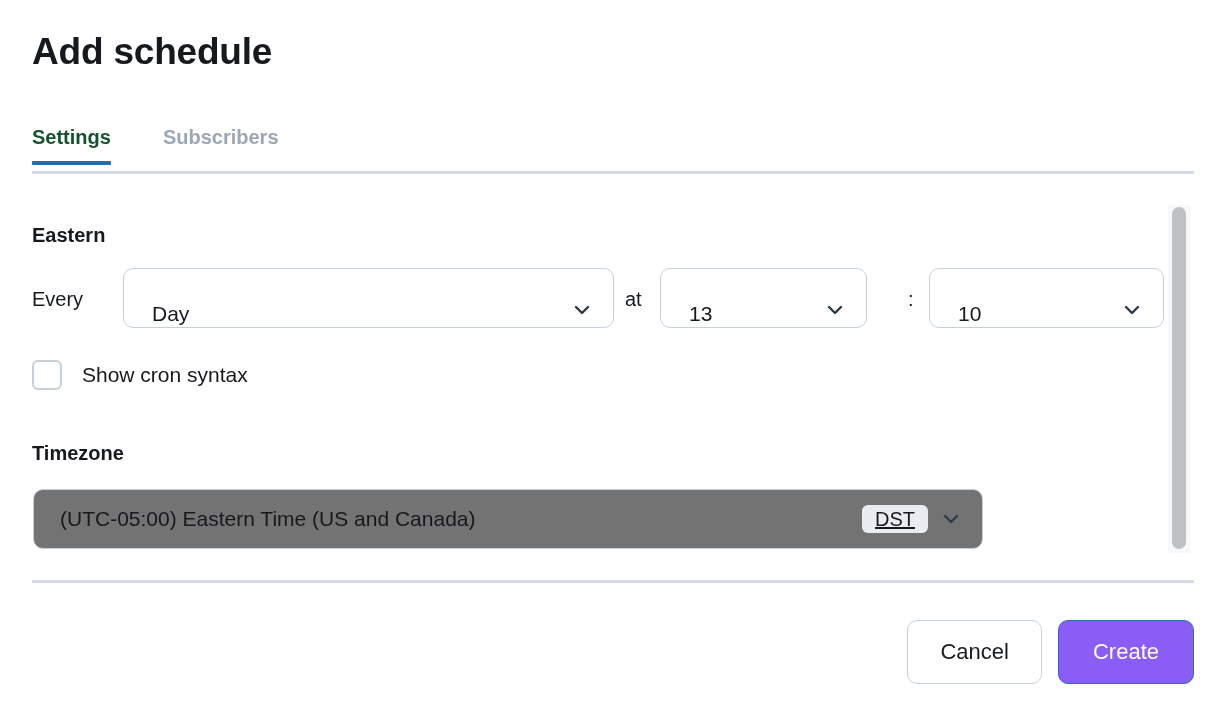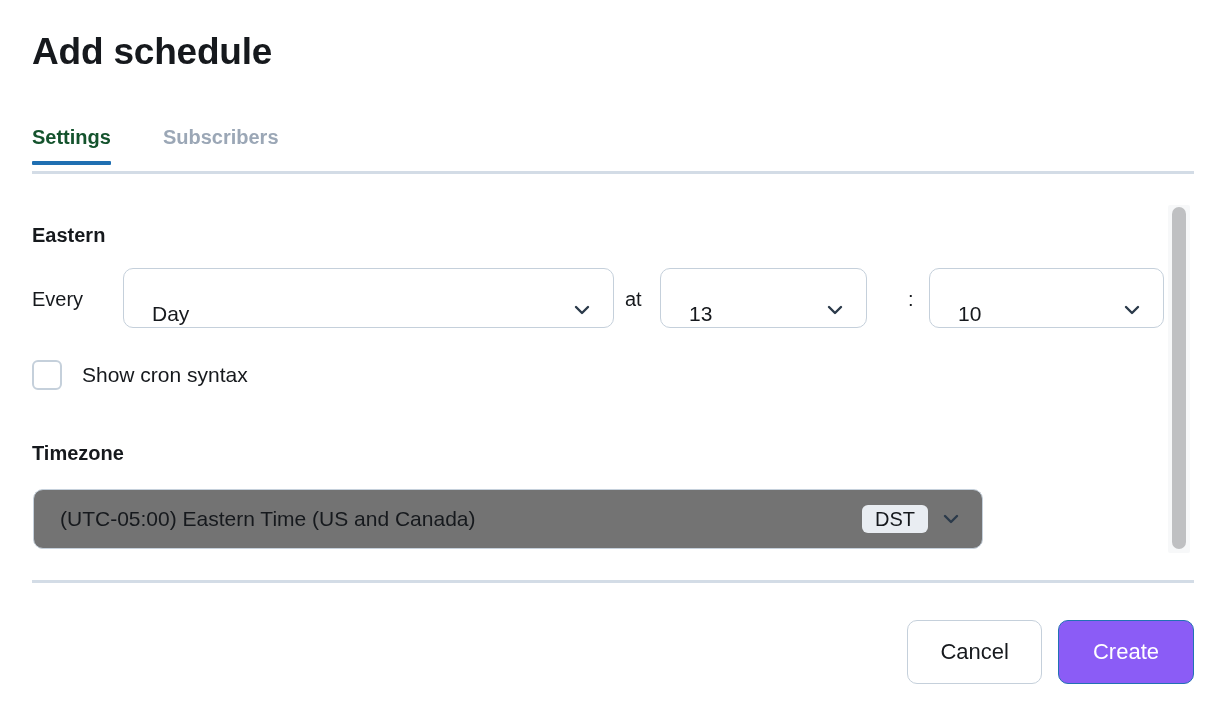--- a/index.html
+++ b/index.html
@@ -213,6 +213,7 @@
     padding: 2px 13px;
     margin-right: 6px;
     white-space: nowrap;
+    text-decoration: underline;
   }
 
   

